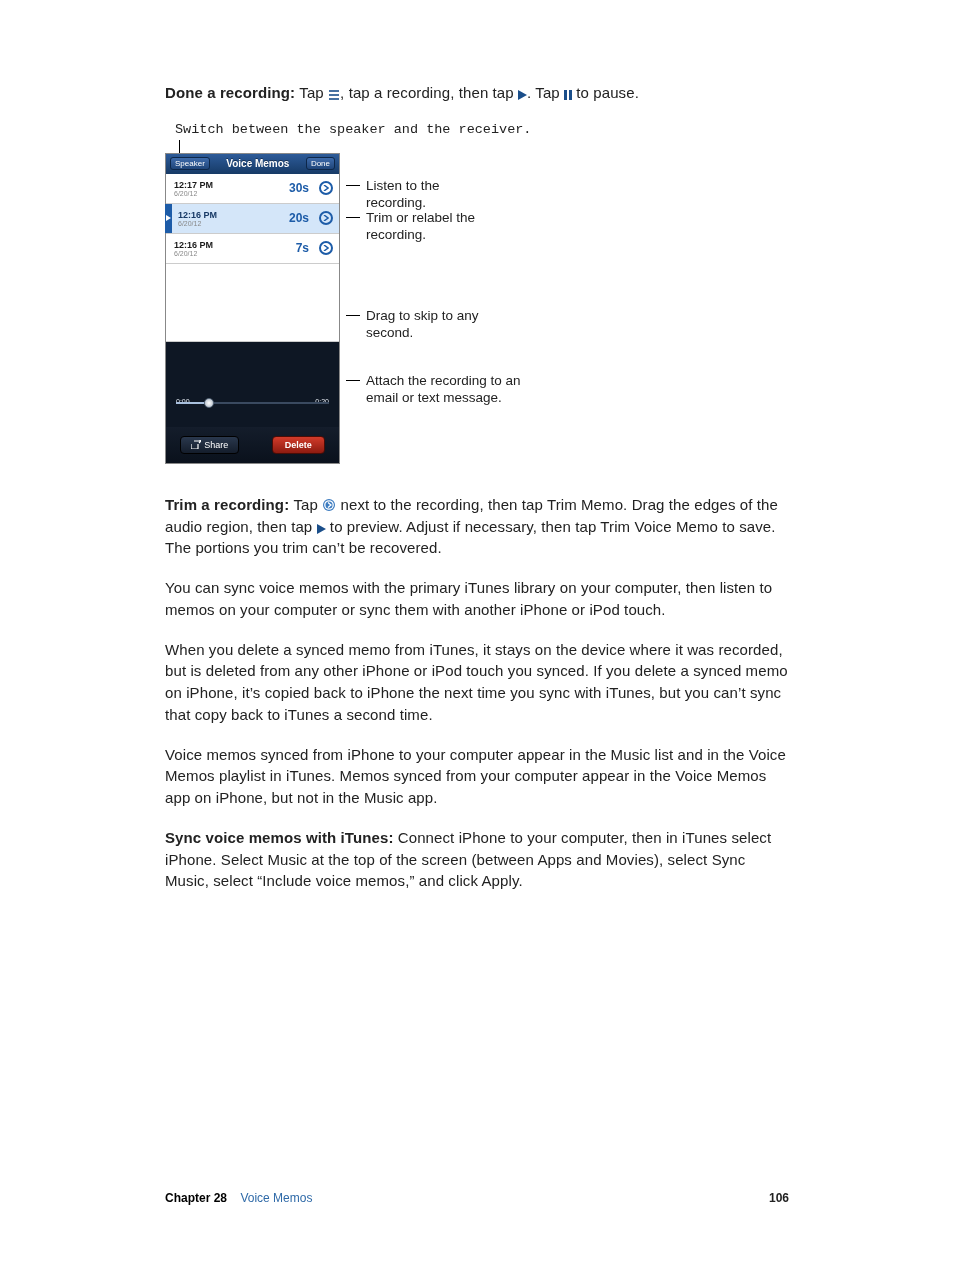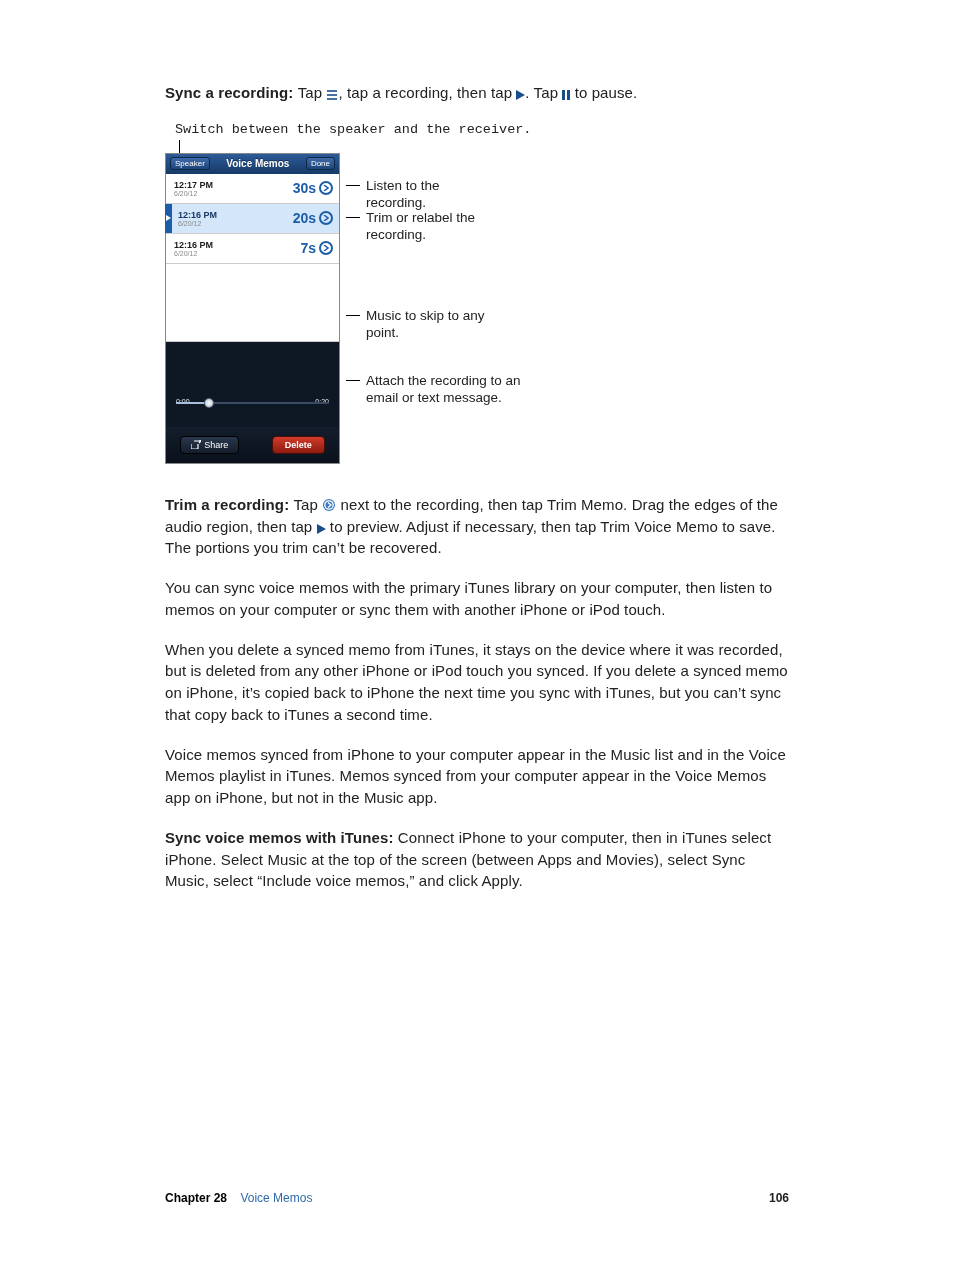--- a/index.html
+++ b/index.html
@@ -64,7 +64,7 @@
 <div class="page">
 
   <p class="body-text para">
-    <span class="bold">Sync a recording:  </span><span>Tap </span><span class="inline-icon"><svg width="12" height="10">
+    <span class="bold">Done a recording:  </span><span>Tap </span><span class="inline-icon"><svg width="12" height="10">
           <g stroke="#1a4e8a" stroke-width="1.6">
             <line x1="1" y1="1" x2="11" y2="1"></line>
             <line x1="1" y1="5" x2="11" y2="5"></line>

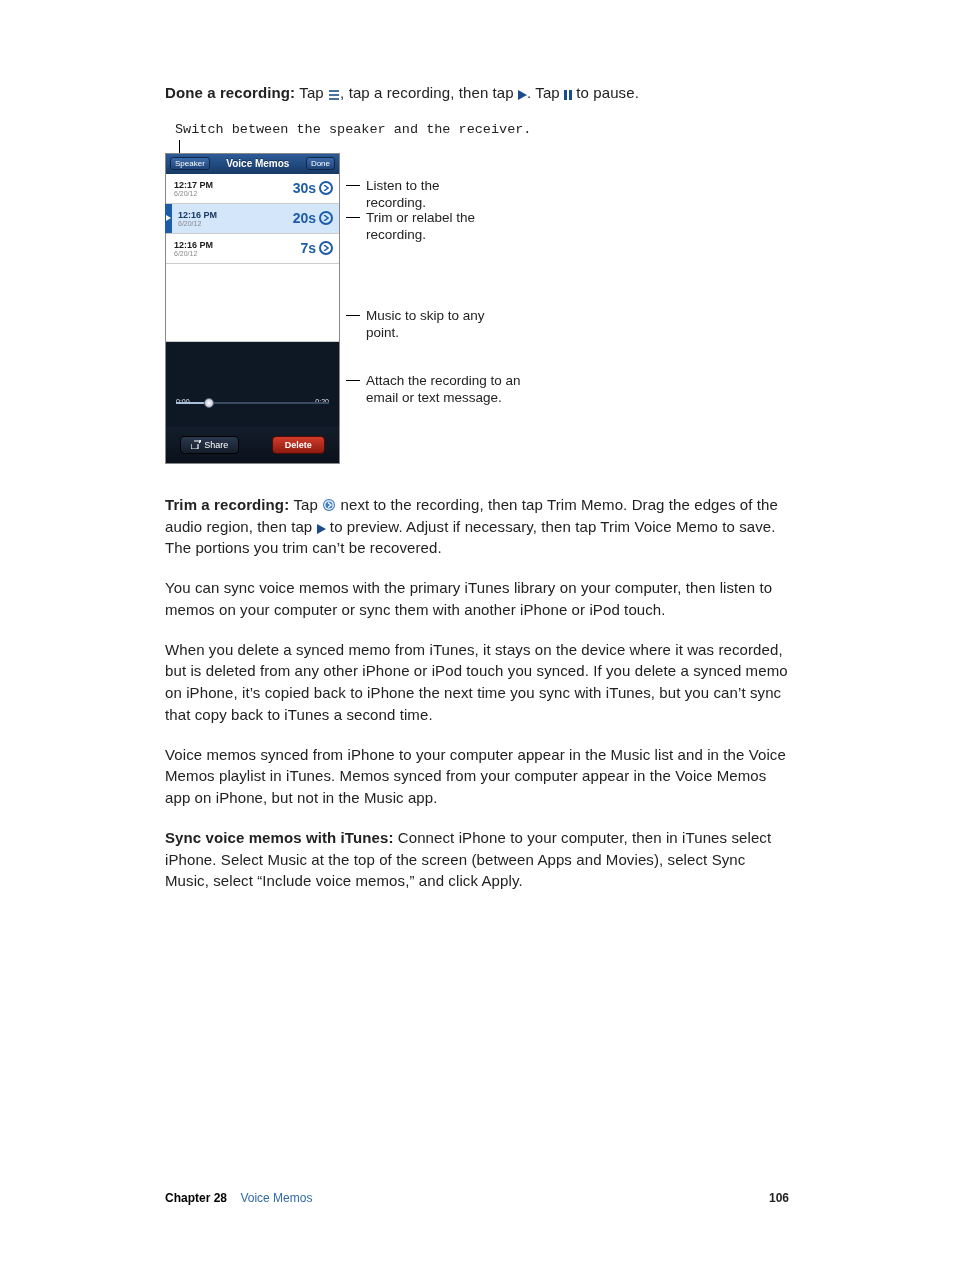--- a/index.html
+++ b/index.html
@@ -26,7 +26,7 @@
   .memo-time { font-size:9px; font-weight:700; color:#1a1a1a; }
   .memo-row.sel .memo-time { color:#183a66;}
   .memo-date { font-size:7px; color:#888; }
-  .memo-dur { font-size:14px; color:#1d5ca8; margin-right:3px; font-weight:600;}
+  .memo-dur { font-size:12px; color:#1d5ca8; margin-right:10px; font-weight:600;}
   .disc-btn { width:14px; height:14px; border-radius:50%; border:2px solid #1d5ca8; display:flex; align-items:center; justify-content:center; }
   .empty-space { height:78px; border-bottom:1px solid #ccc; background:#fff;}
   .scrub-area { height:85px; background:#0e1724; position:relative; }

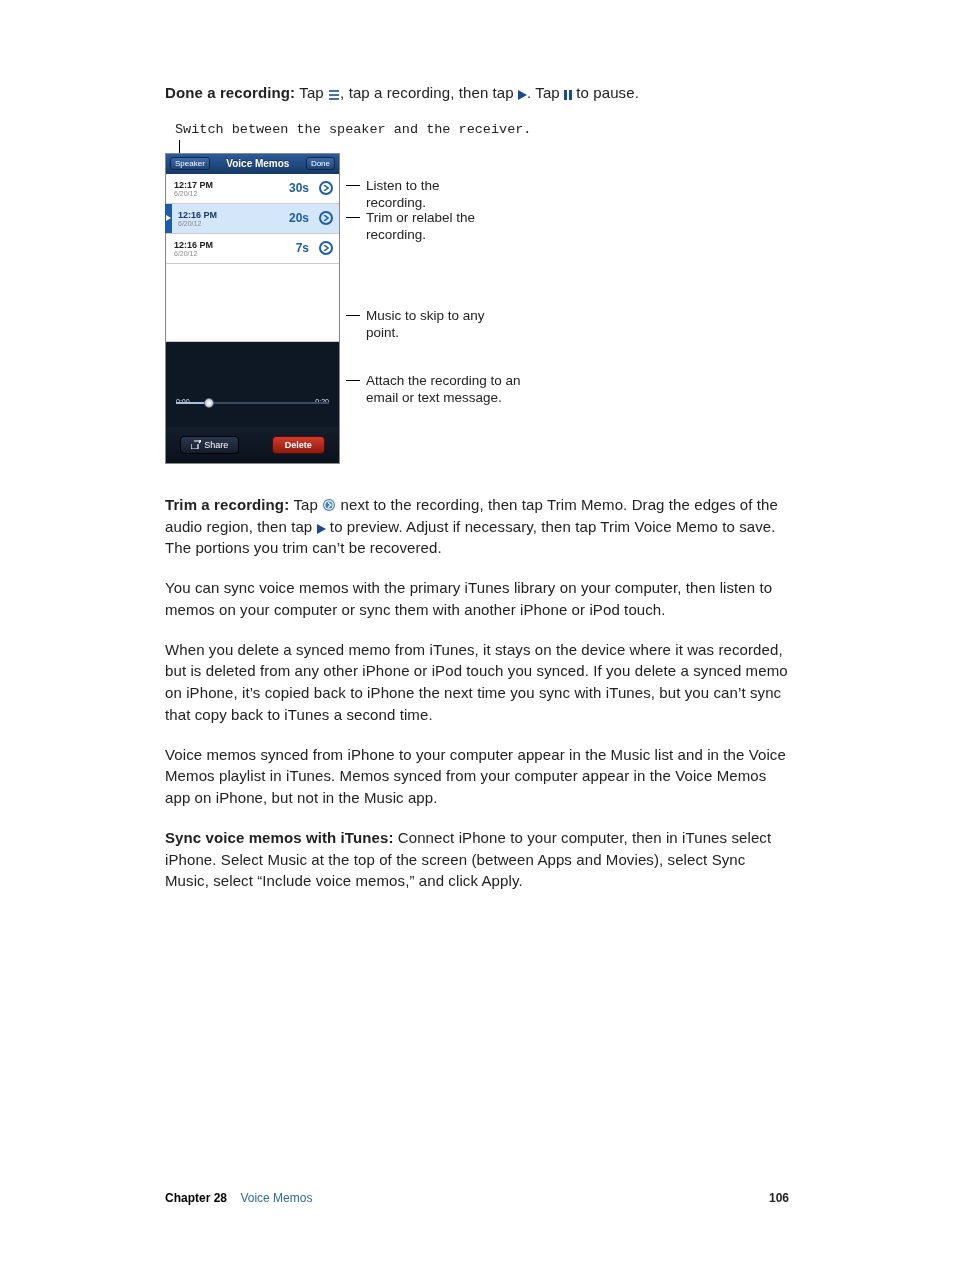--- a/index.html
+++ b/index.html
@@ -173,7 +173,7 @@
         </div>
         <div class="callout" style="top:155px;">
           <div class="cline" style="width:14px;"></div>
-          <div class="ctext" style="width:120px;">Music to skip to any point.</div>
+          <div class="ctext" style="width:120px;">Drag to skip to any second.</div>
         </div>
         <div class="callout" style="top:220px;">
           <div class="cline" style="width:14px;"></div>

